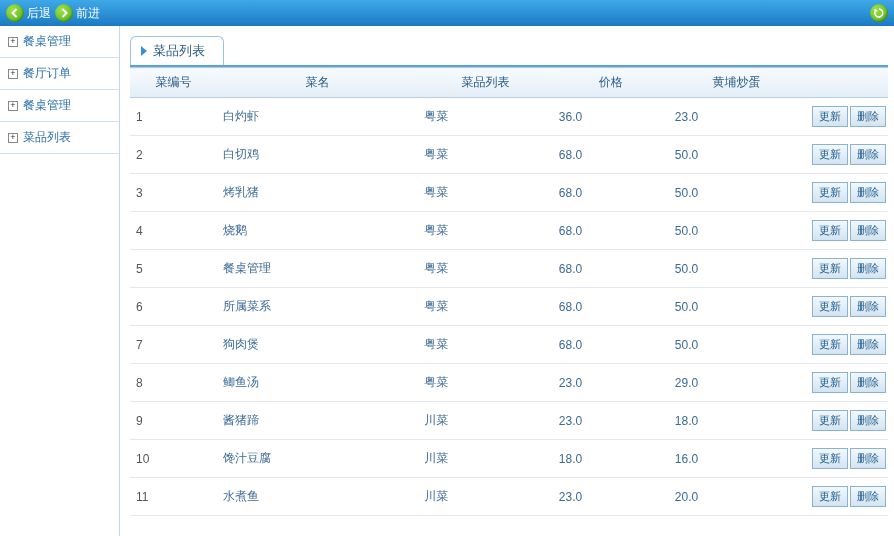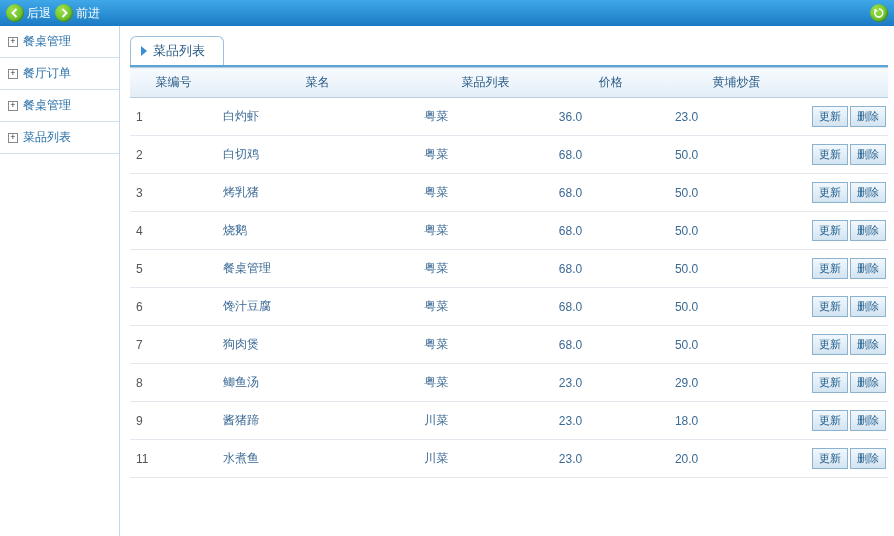--- a/index.html
+++ b/index.html
@@ -242,7 +242,7 @@
               </tr>
               <tr>
                 <td class="num">6</td>
-                <td>馋汁豆腐</td>
+                <td>所属菜系</td>
                 <td>粤菜</td>
                 <td>68.0</td>
                 <td>50.0</td>

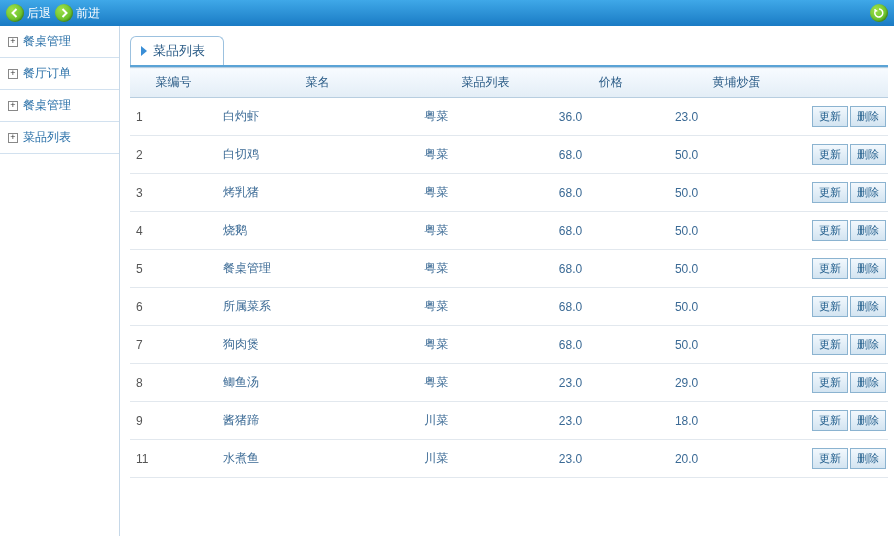--- a/index.html
+++ b/index.html
@@ -273,6 +273,14 @@
                 <td class="actions"><button class="small-btn">更新</button><button class="small-btn">删除</button></td>
               </tr>
               <tr>
+                <td class="num">10</td>
+                <td>馋汁豆腐</td>
+                <td>川菜</td>
+                <td>18.0</td>
+                <td>16.0</td>
+                <td class="actions"><button class="small-btn">更新</button><button class="small-btn">删除</button></td>
+              </tr>
+              <tr>
                 <td class="num">11</td>
                 <td>水煮鱼</td>
                 <td>川菜</td>

